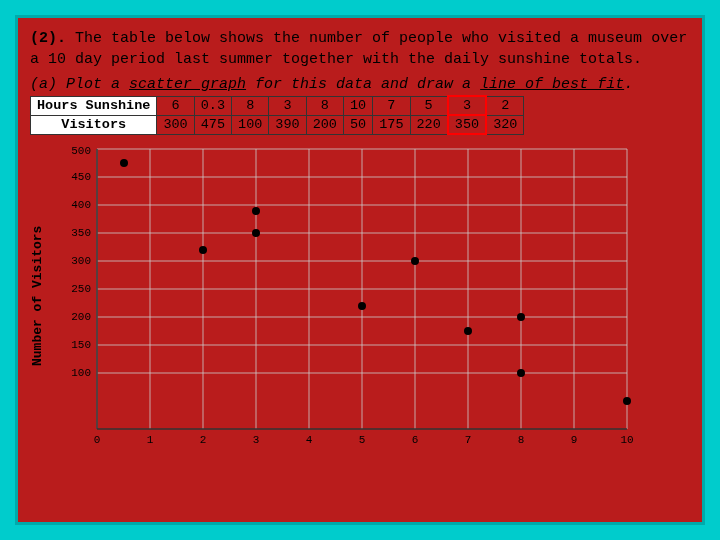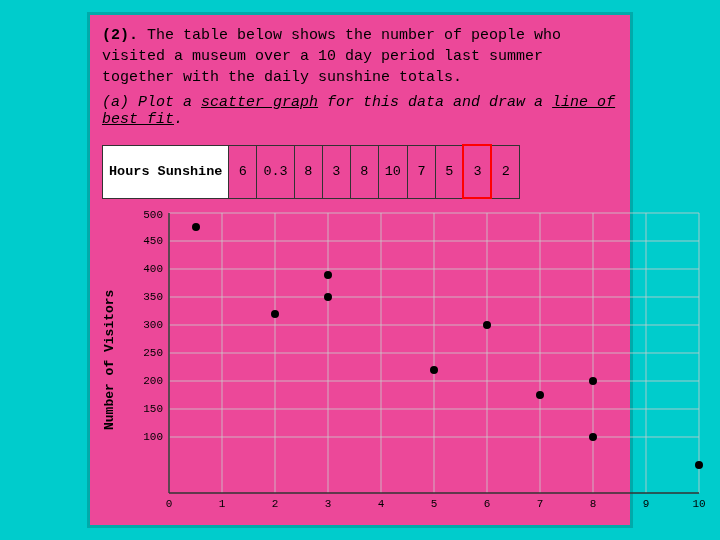--- a/index.html
+++ b/index.html
@@ -13,9 +13,9 @@
       justify-content: center;
     }
     .card {
-      background: #ec4899;
+      background: #b91c1c;
       border: 3px solid #00aaaa;
-      width: 546px;
+      width: 690px;
       min-height: 510px;
       padding: 10px 12px;
     }

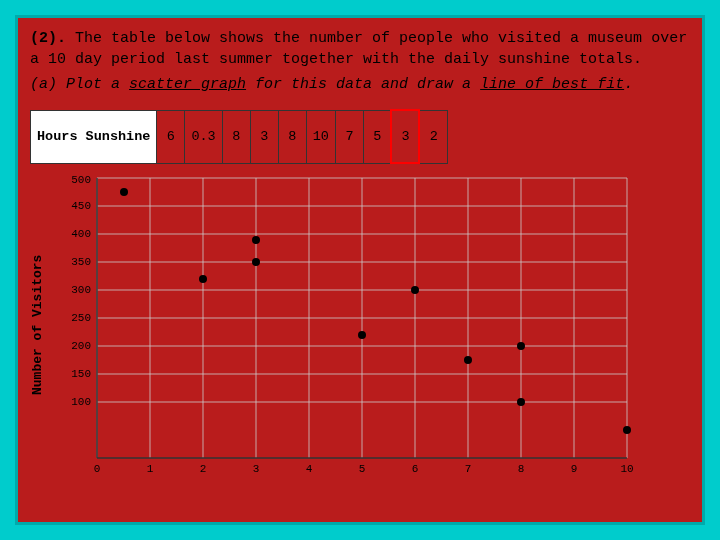--- a/index.html
+++ b/index.html
@@ -29,7 +29,7 @@
     }
     .part-a {
       font-size: 15px;
-      margin-bottom: 16px;
+      margin-bottom: 2px;
       font-style: italic;
     }
     .table-container {

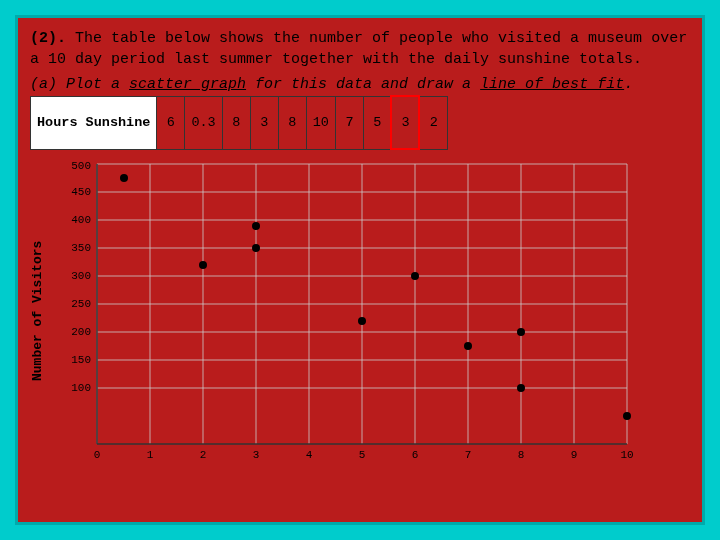--- a/index.html
+++ b/index.html
@@ -42,7 +42,7 @@
     }
     table td {
       border: 1px solid #333;
-      padding: 18px 6px;
+      padding: 1px 6px;
       text-align: center;
       min-width: 28px;
     }

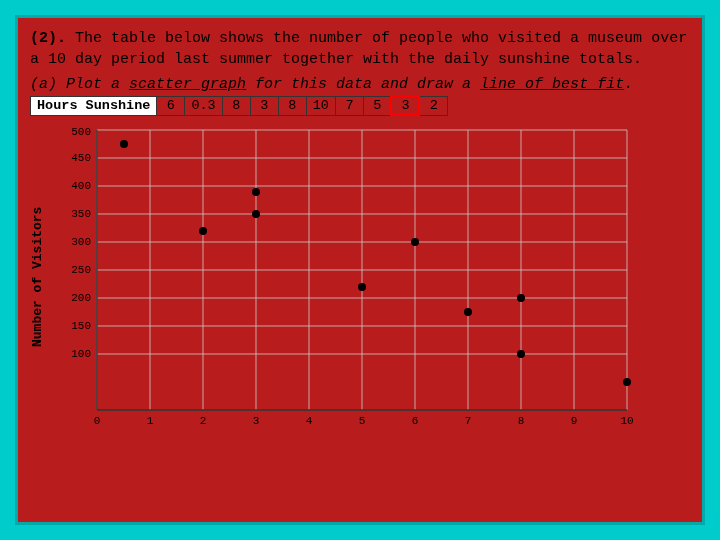--- a/index.html
+++ b/index.html
@@ -110,6 +110,19 @@
         <td class="highlight">3</td>
         <td>2</td>
       </tr>
+      <tr>
+        <td class="header-cell">Visitors</td>
+        <td>300</td>
+        <td>475</td>
+        <td>100</td>
+        <td>390</td>
+        <td>200</td>
+        <td>50</td>
+        <td>175</td>
+        <td>220</td>
+        <td class="highlight">350</td>
+        <td>320</td>
+      </tr>
     </tbody>
       </table>
   </div>

